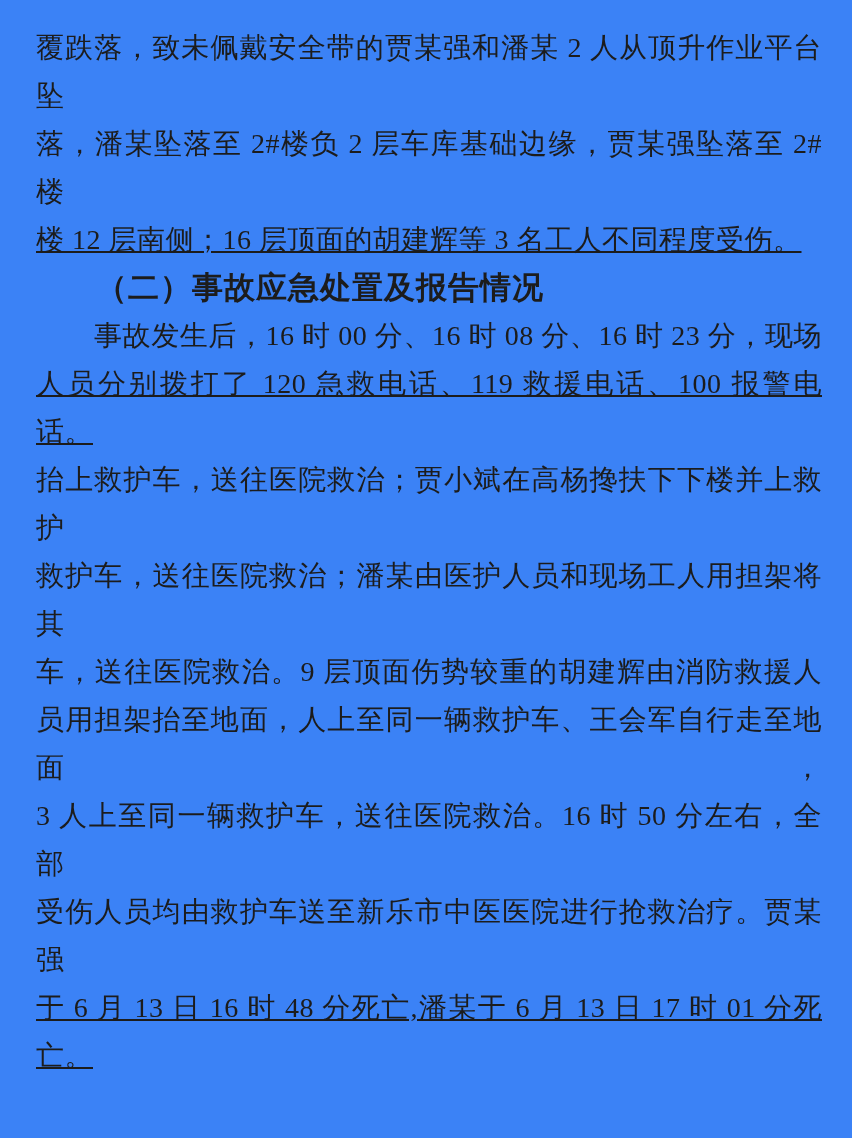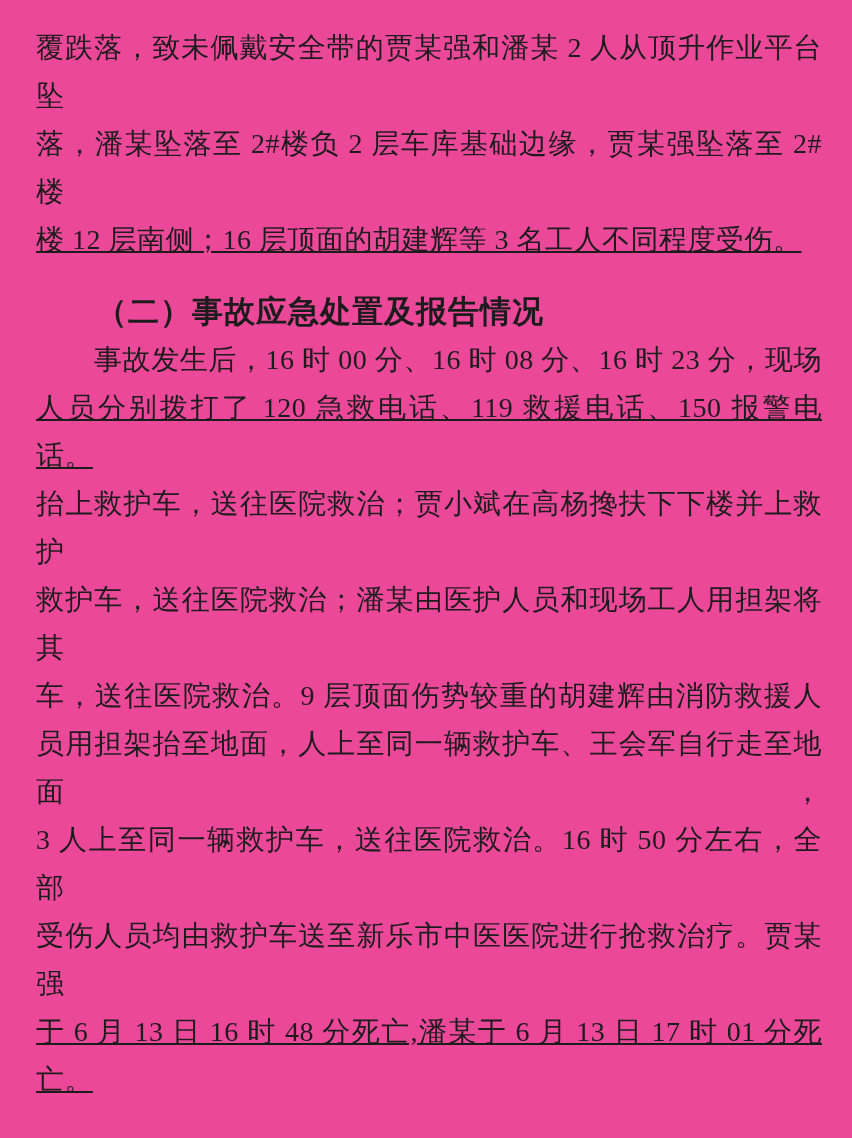--- a/index.html
+++ b/index.html
@@ -12,7 +12,7 @@
     box-sizing: border-box;
     width: 852px;
     height: 1138px;
-    background: #ec4899;
+    background: #3b82f6;
     padding: 24px 30px 0 36px;
     overflow: hidden;
     font-family: "Liberation Serif", serif;

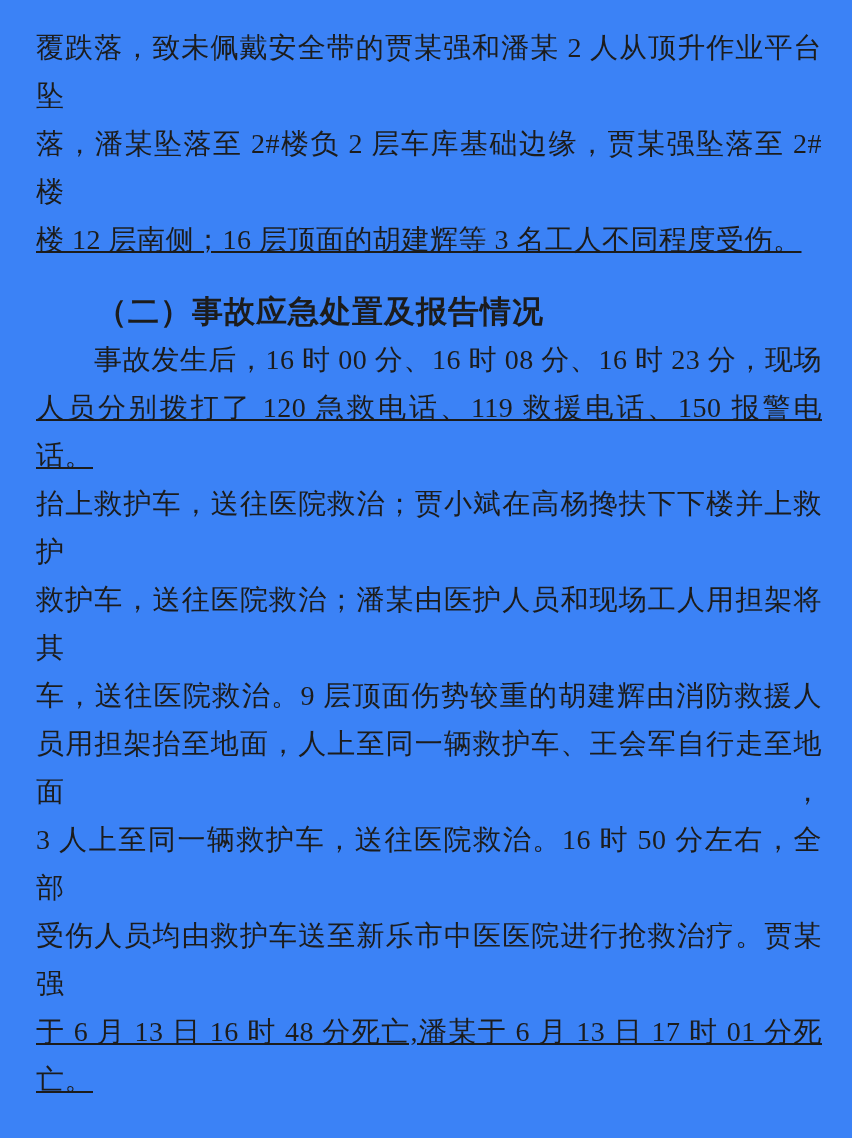--- a/index.html
+++ b/index.html
@@ -47,7 +47,6 @@
     line-height: 48px;
     text-indent: 60px;
     letter-spacing: 1px;
-    margin-top: 24px;
   }
 </style>
 </head>

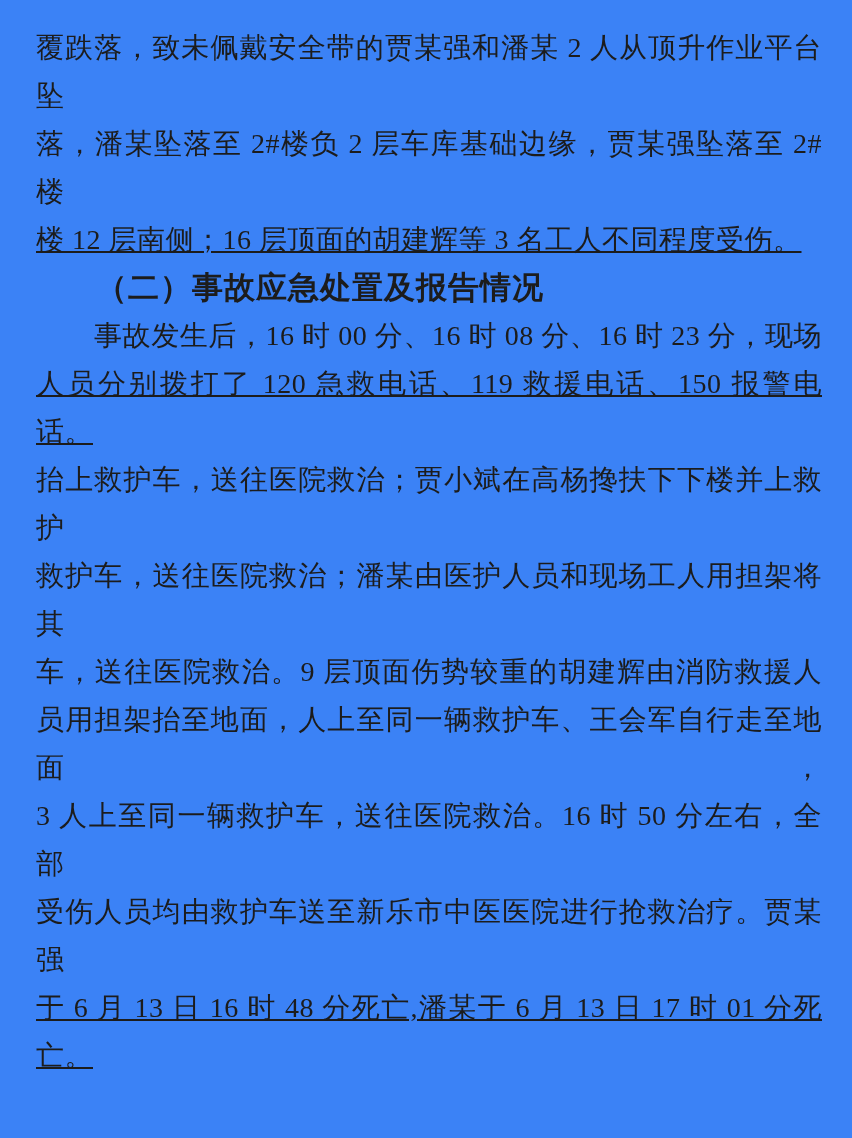--- a/index.html
+++ b/index.html
@@ -62,7 +62,7 @@
       <div class="heading-serif">（二）事故应急处置及报告情况</div>
       <div class="para">
         <div class="ln indent">事故发生后，16 时 00 分、16 时 08 分、16 时 23 分，现场</div>
-        <div class="ln para-last">人员分别拨打了 120 急救电话、119 救援电话、150 报警电话。</div>
+        <div class="ln para-last">人员分别拨打了 120 急救电话、119 救援电话、100 报警电话。</div>
       </div>
       <div class="para">
         <div class="ln">抬上救护车，送往医院救治；贾小斌在高杨搀扶下下楼并上救护</div>

